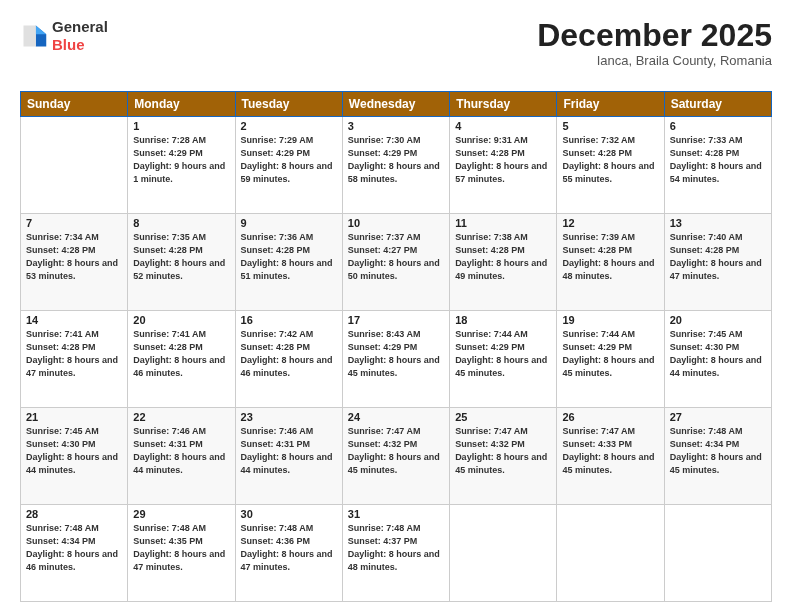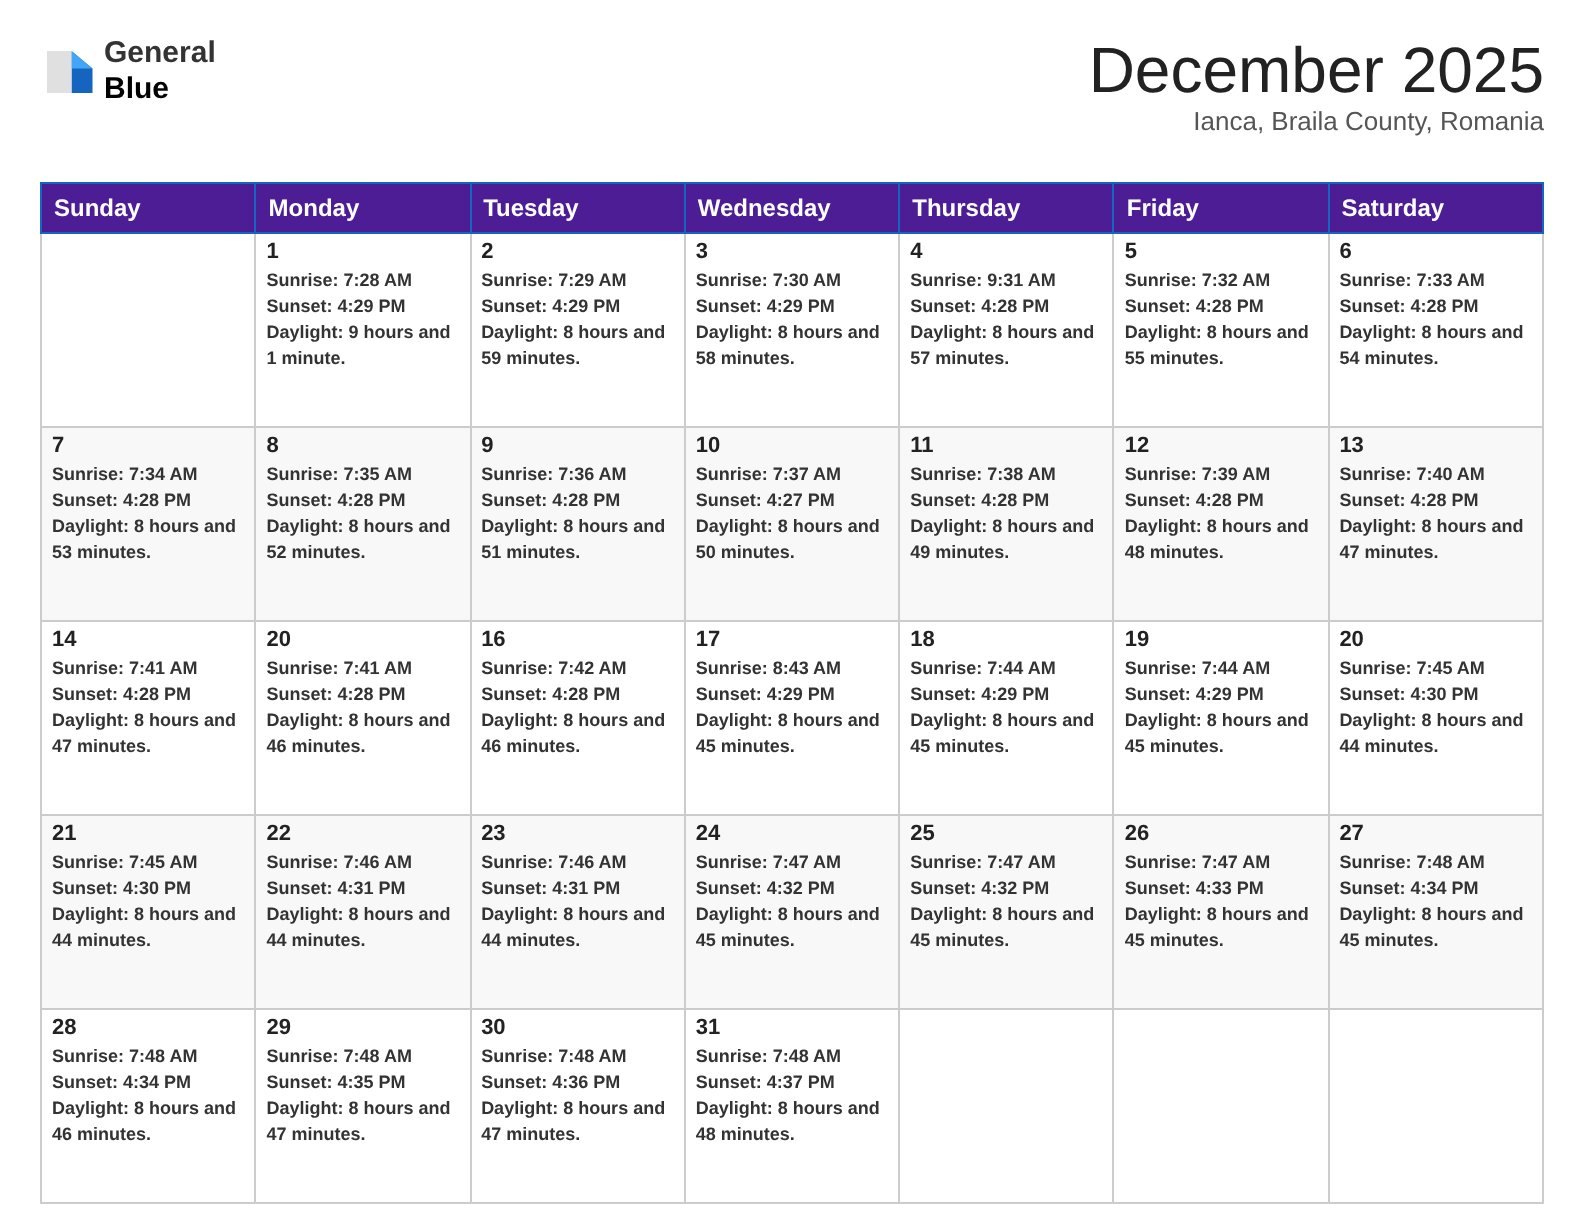--- a/index.html
+++ b/index.html
@@ -35,7 +35,7 @@
       line-height: 1.2;
     }
     .logo-general { color: #333; }
-    .logo-blue { color: #000000; }
+    .logo-blue { color: #ef4444; }
     .logo-icon {
       width: 28px;
       height: 28px;

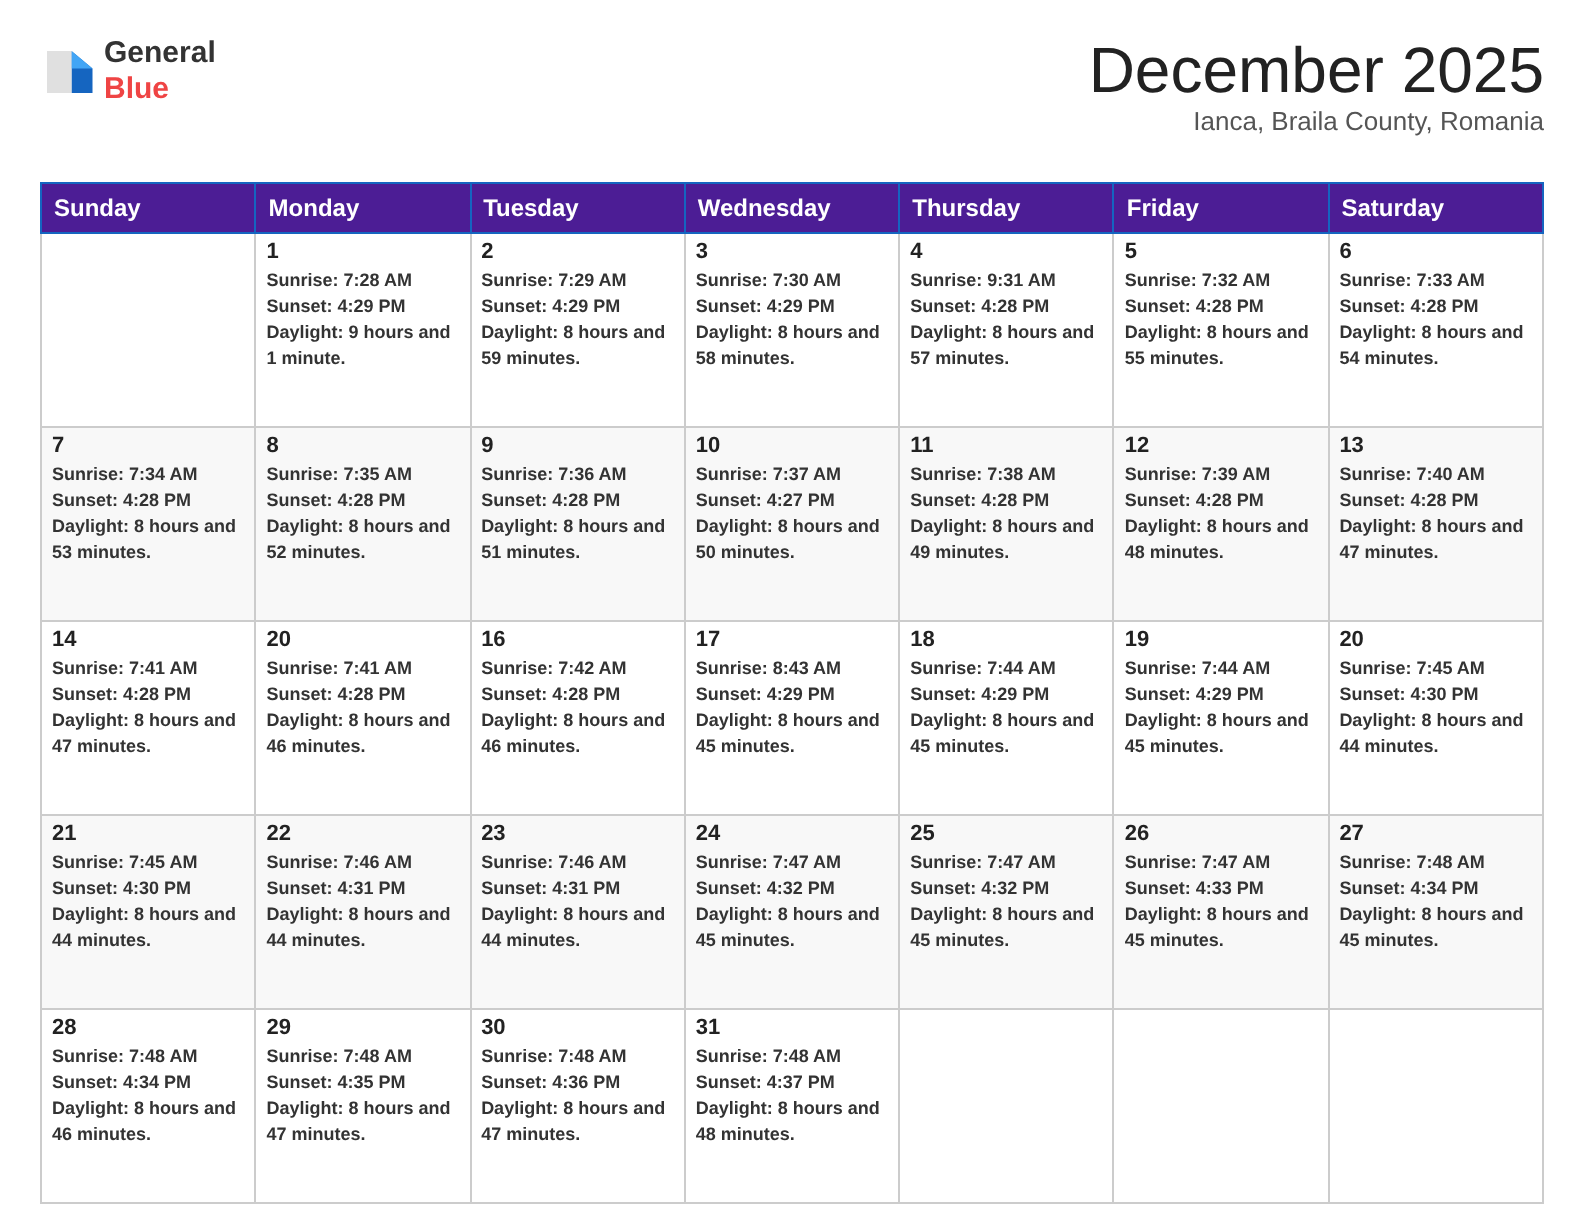--- a/index.html
+++ b/index.html
@@ -45,7 +45,7 @@
     }
     .month-title {
       font-size: 32px;
-      font-weight: normal;
+      font-weight: bold;
       color: #222;
       line-height: 1.1;
     }

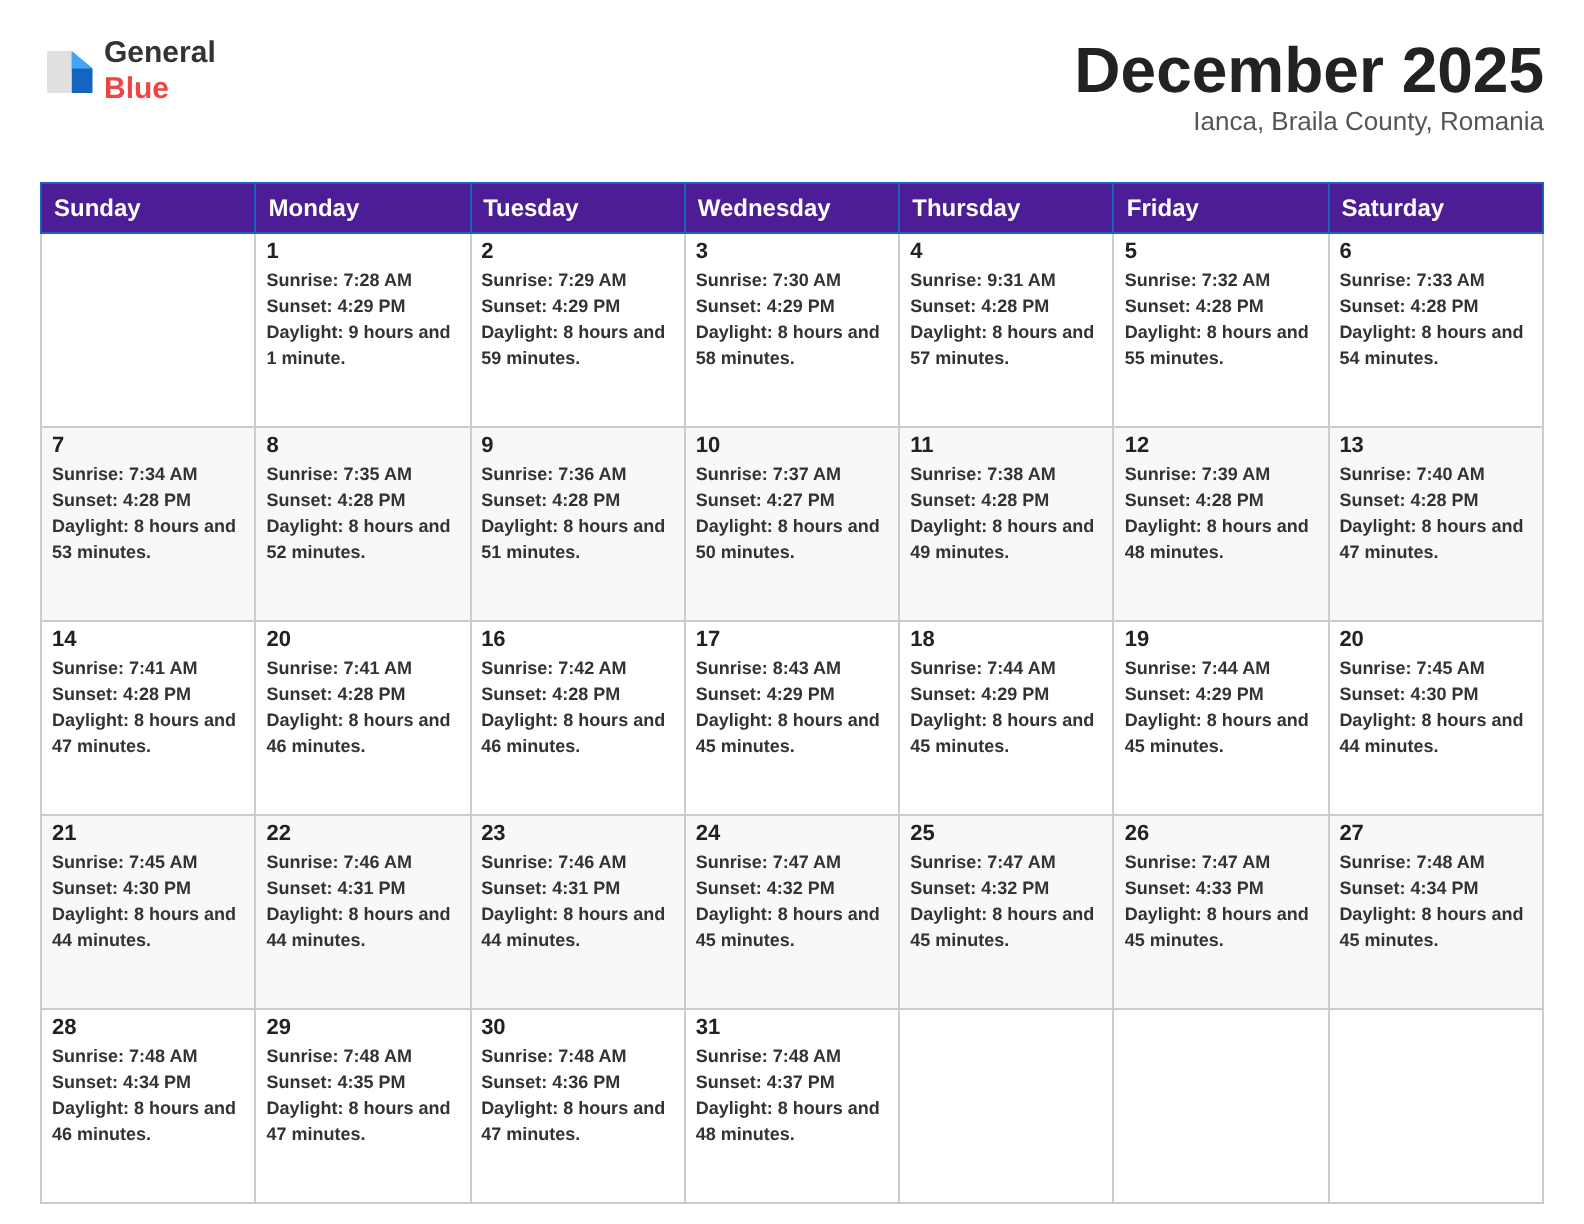--- a/index.html
+++ b/index.html
@@ -59,7 +59,7 @@
       flex: 1;
     }
     .calendar th {
-      background: #4c1d95;
+      background: #a16207;
       color: #fff;
       font-size: 12px;
       font-weight: bold;

